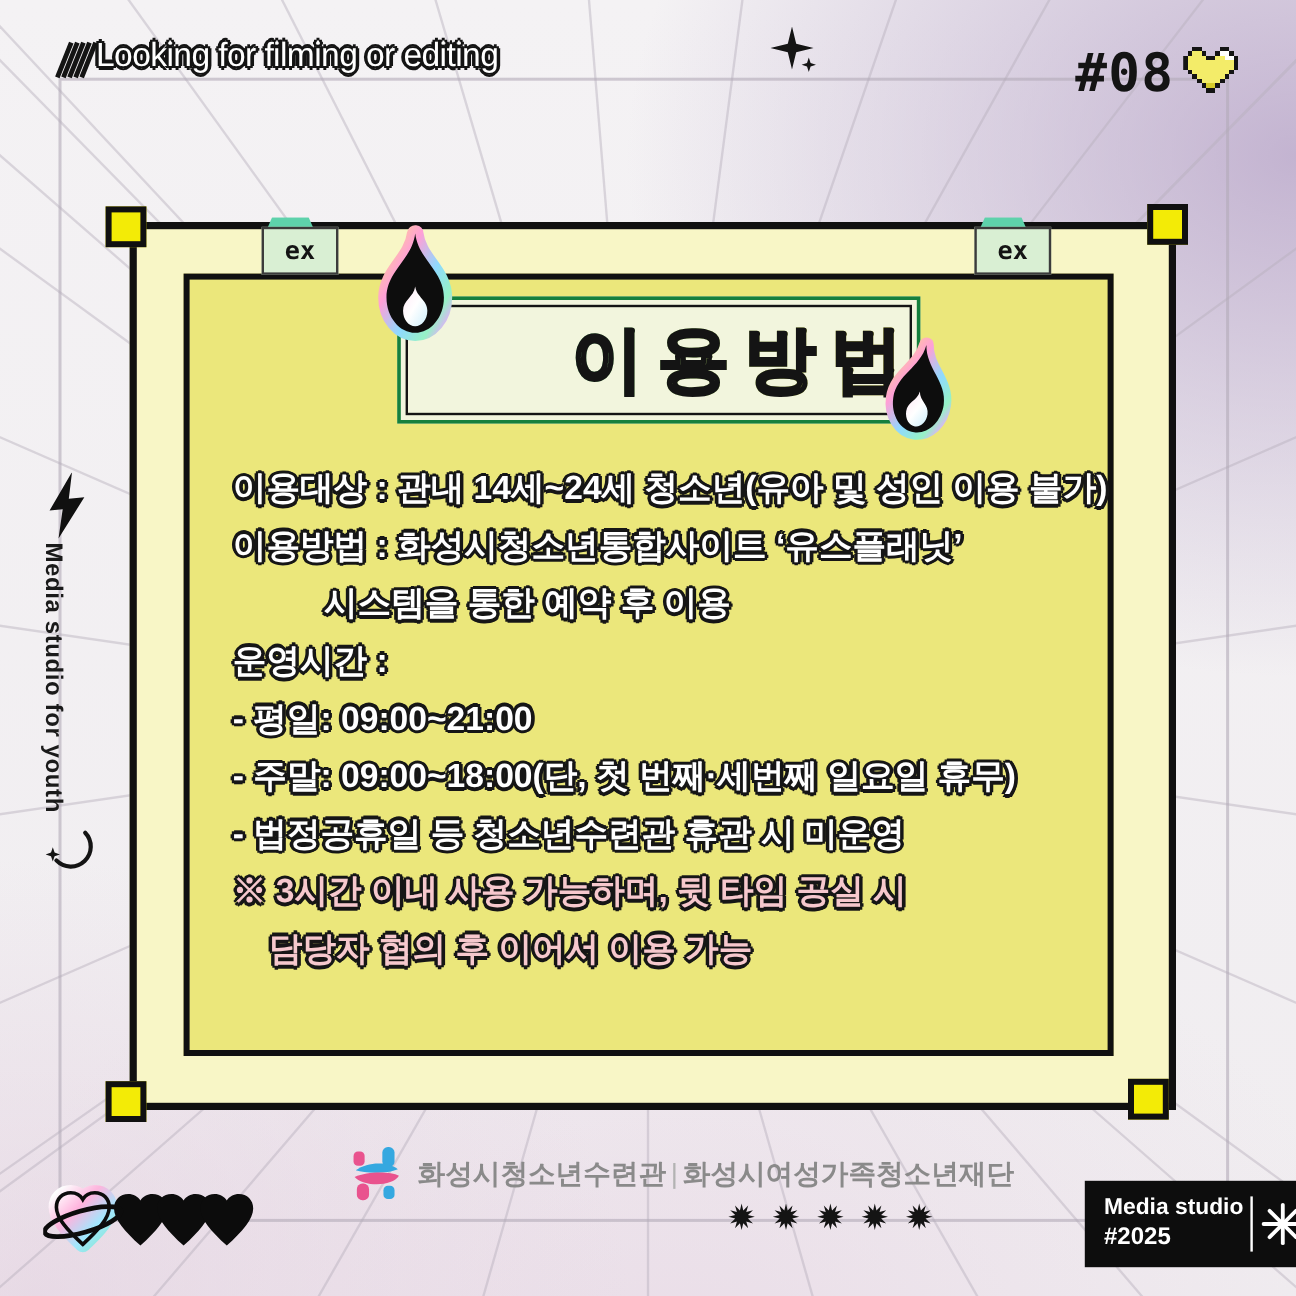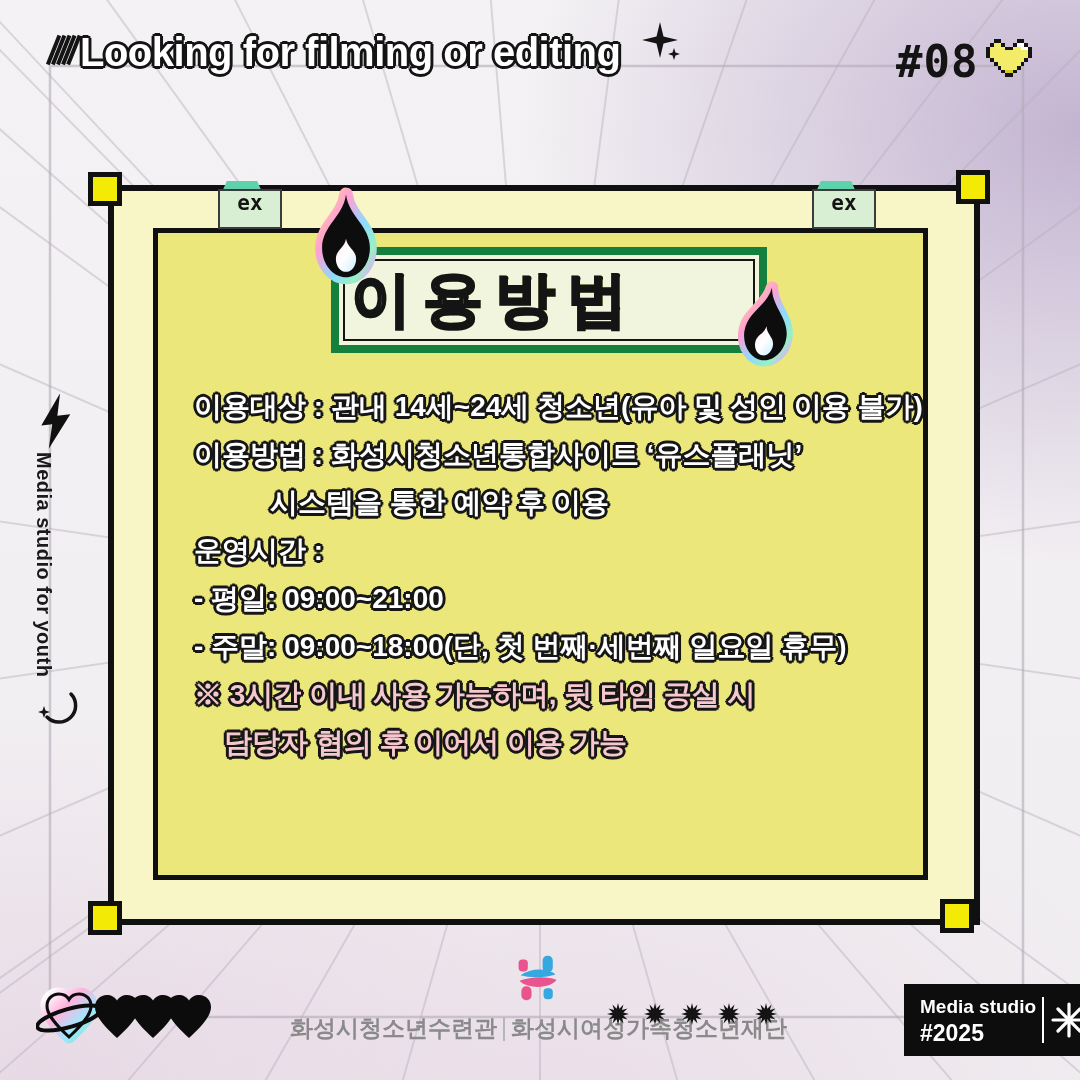--- a/index.html
+++ b/index.html
@@ -16,7 +16,7 @@
   svg{display:block;}
   
   .tagline{
-    left:80px;top:30px;font-size:40px;font-weight:bold;color:#fff;letter-spacing:-.5px;
+    left:80px;top:30px;font-size:28px;font-weight:normal;color:#fff;letter-spacing:-.5px;
     text-shadow:-3px 0 #141414,3px 0 #141414,0 -3px #141414,0 3px #141414,
       -2px -2px #141414,2px -2px #141414,-2px 2px #141414,2px 2px #141414;
     white-space:nowrap;

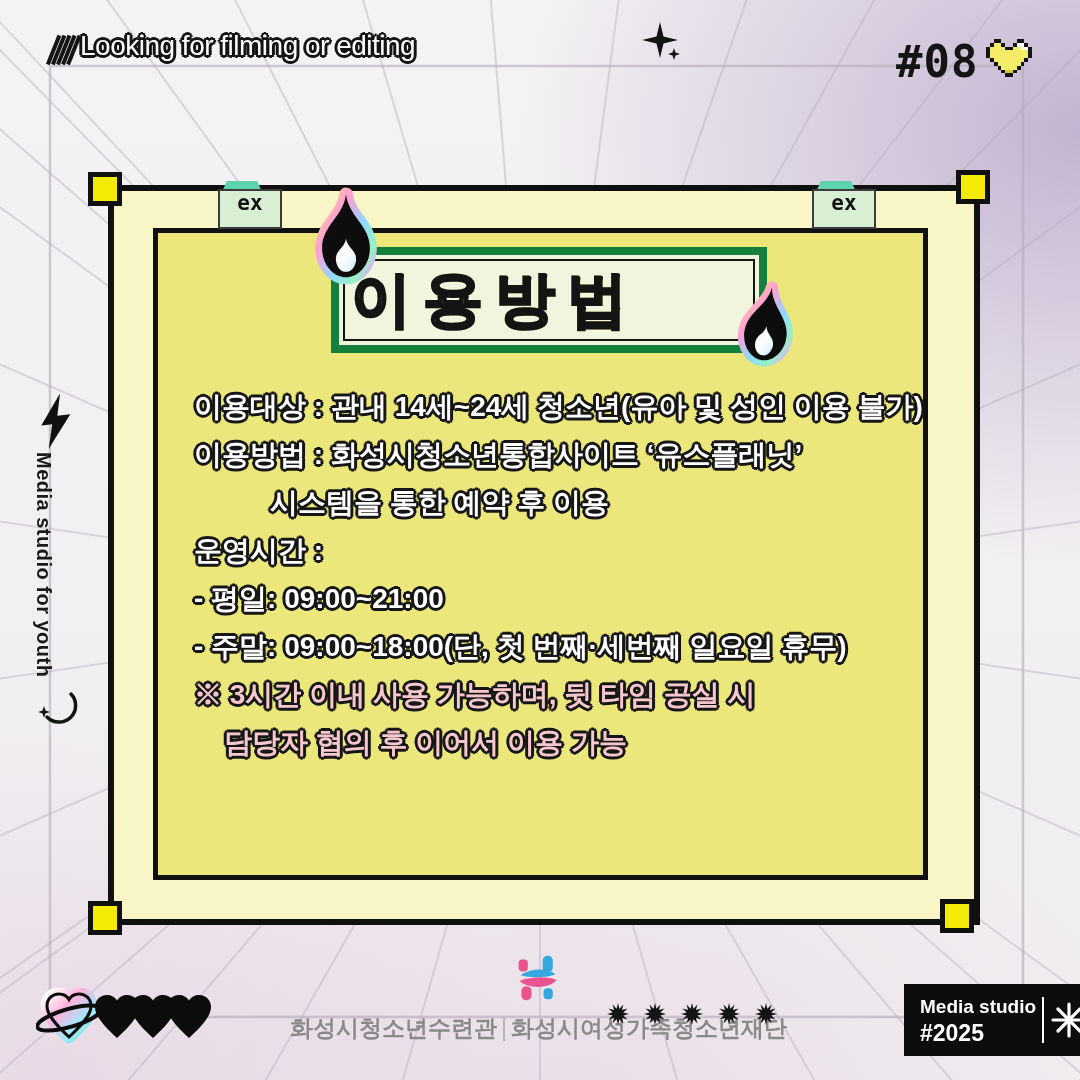--- a/index.html
+++ b/index.html
@@ -29,7 +29,7 @@
   .card{left:108px;top:185px;width:872px;height:740px;background:#f8f6c6;border:6px solid #101010;box-sizing:border-box;}
   .handle{width:34px;height:34px;background:#f3eb06;border:5px solid #101010;box-sizing:border-box;z-index:40;}
   .folder{width:64px;height:40px;background:#d9efd3;border:2px solid #3b3b3b;box-sizing:border-box;z-index:6;
-    display:flex;align-items:flex-start;justify-content:center;}
+    display:flex;align-items:center;justify-content:center;}
   .folder-tab{width:40px;height:11px;background:#5ed2ab;z-index:5;
     clip-path:polygon(12% 0,88% 0,100% 100%,0 100%);}
   .folder-label{font-family:"DejaVu Sans Mono",monospace;font-size:21px;font-weight:bold;color:#141414;}

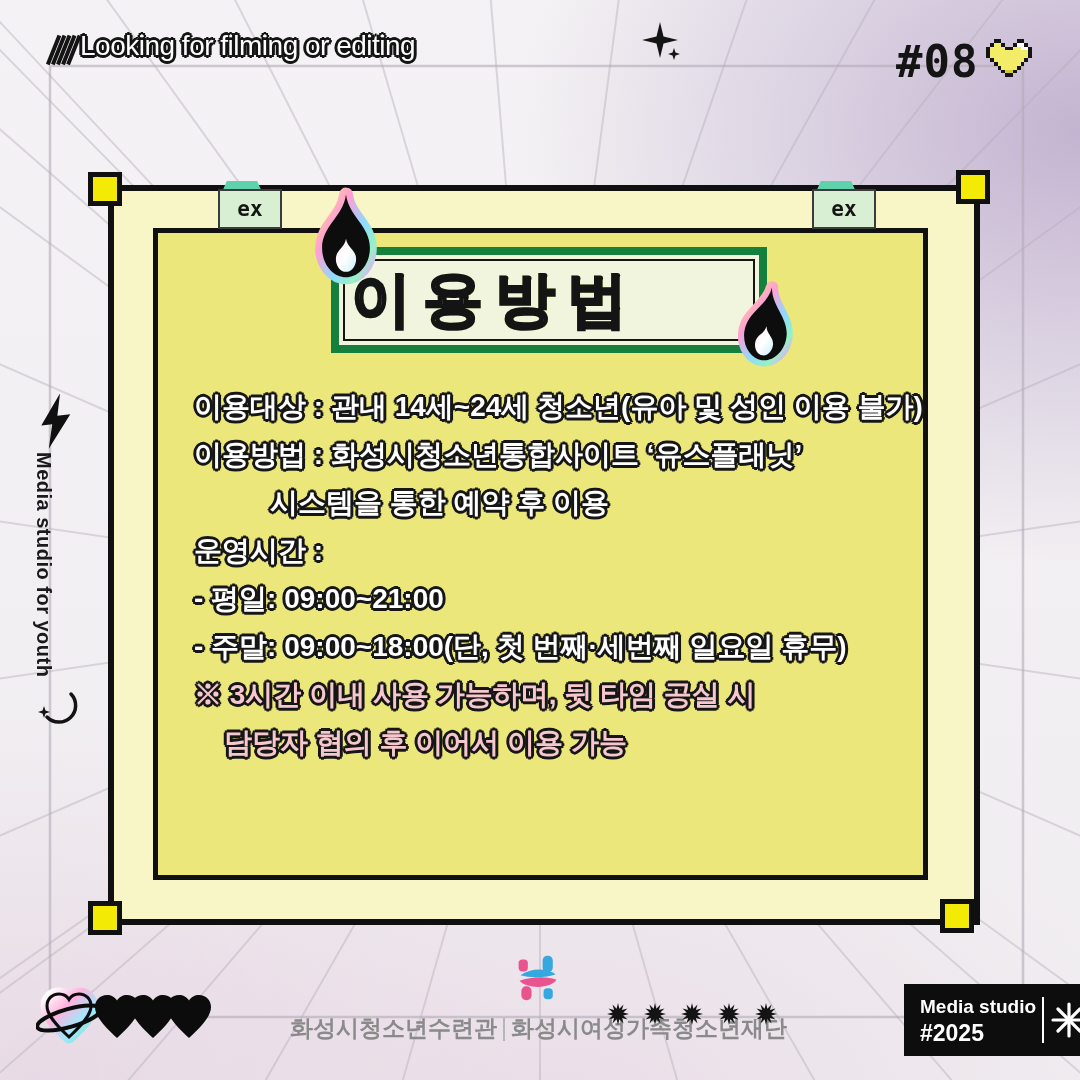--- a/index.html
+++ b/index.html
@@ -34,8 +34,8 @@
     clip-path:polygon(12% 0,88% 0,100% 100%,0 100%);}
   .folder-label{font-family:"DejaVu Sans Mono",monospace;font-size:21px;font-weight:bold;color:#141414;}
   .inner-card{left:39px;top:37px;width:775px;height:652px;background:#ebe77b;border:5px solid #101010;box-sizing:border-box;}
-  .titlebox{left:173px;top:14px;width:436px;height:106px;background:#f2f5dd;border:8px solid #15803d;box-sizing:border-box;
-    display:flex;align-items:center;justify-content:flex-start;}
+  .titlebox{left:173px;top:14px;width:436px;height:106px;background:#f2f5dd;border:3px solid #15803d;box-sizing:border-box;
+    display:flex;align-items:center;justify-content:flex-end;}
   .titlebox::before{content:"";position:absolute;inset:4px;border:2px solid #141414;pointer-events:none;}
   .title-text{
     font-size:60px;font-weight:bold;letter-spacing:12px;padding-left:12px;line-height:1;

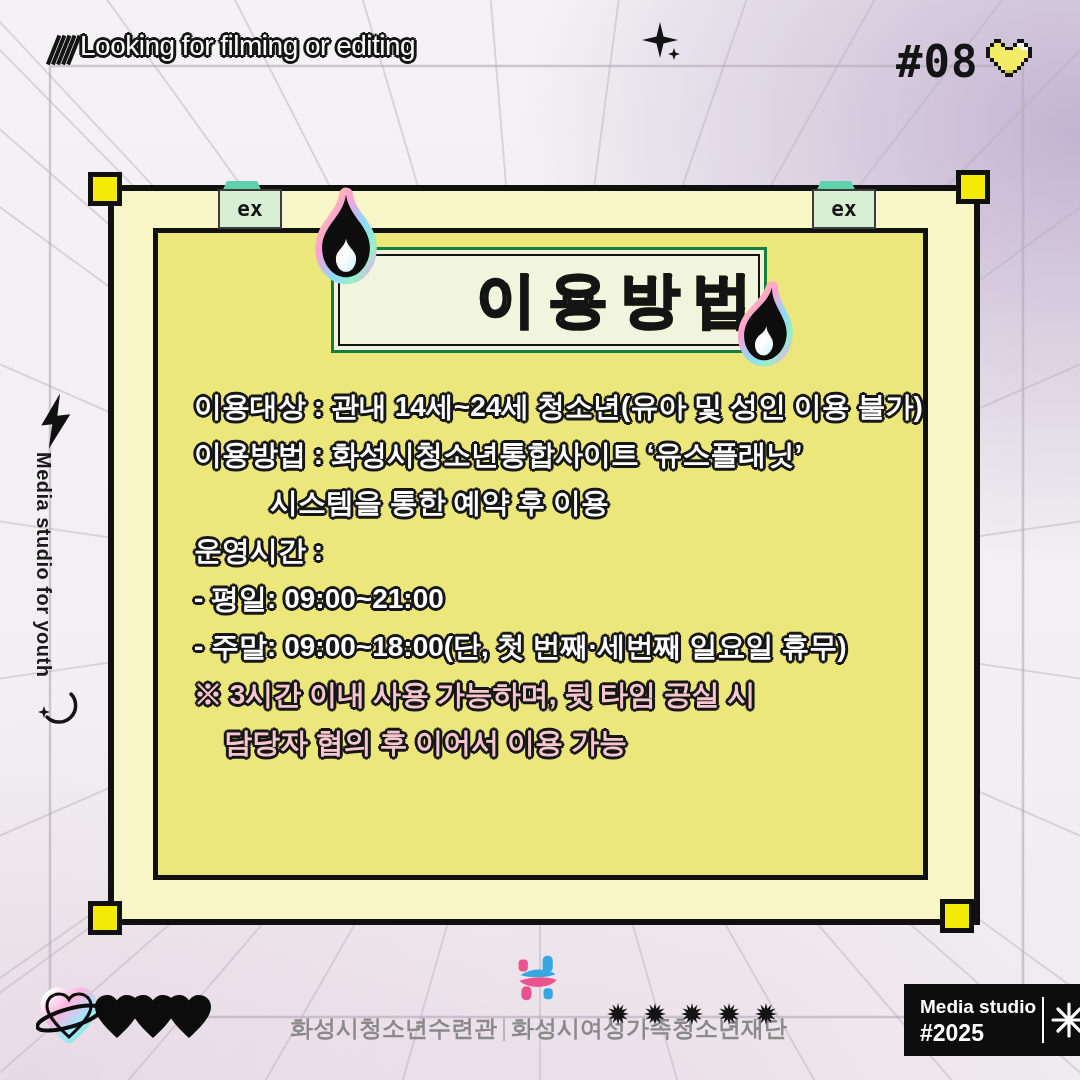--- a/index.html
+++ b/index.html
@@ -168,6 +168,7 @@
           <div class="body-line ">운영시간 :</div>
           <div class="body-line ">- 평일: 09:00~21:00</div>
           <div class="body-line ">- 주말: 09:00~18:00(단, 첫 번째·세번째 일요일 휴무)</div>
+          <div class="body-line ">- 법정공휴일 등 청소년수련관 휴관 시 미운영</div>
           <div class="body-line pink">※ 3시간 이내 사용 가능하며, 뒷 타임 공실 시</div>
           <div class="body-line pink-indent">담당자 협의 후 이어서 이용 가능</div>
         </div>

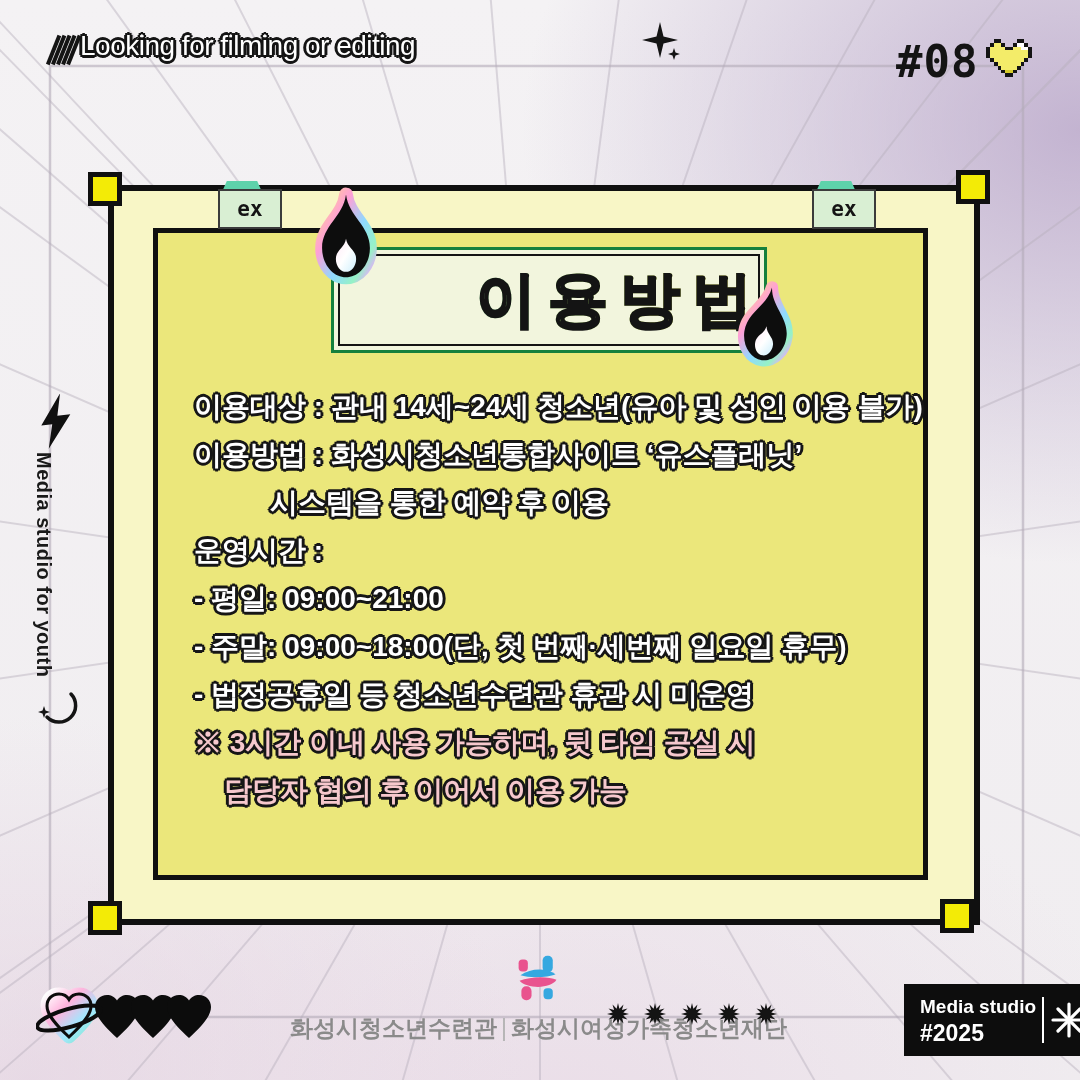--- a/index.html
+++ b/index.html
@@ -54,7 +54,7 @@
   .body-line.pink{color:#f6c8cd;}
   .body-line.pink-indent{color:#f6c8cd;padding-left:30px;}
   
-  .org-row{left:290px;top:953px;display:flex;align-items:center;gap:10px;flex-direction:column;}
+  .org-row{left:290px;top:953px;display:flex;align-items:center;gap:10px;}
   .org-text{font-size:23px;font-weight:bold;color:#8a8a8a;white-space:nowrap;}
   .org-div{color:#b3b3b3;padding:0 4px;font-weight:normal;}
   .bursts{left:606px;top:1002px;display:flex;gap:13px;}

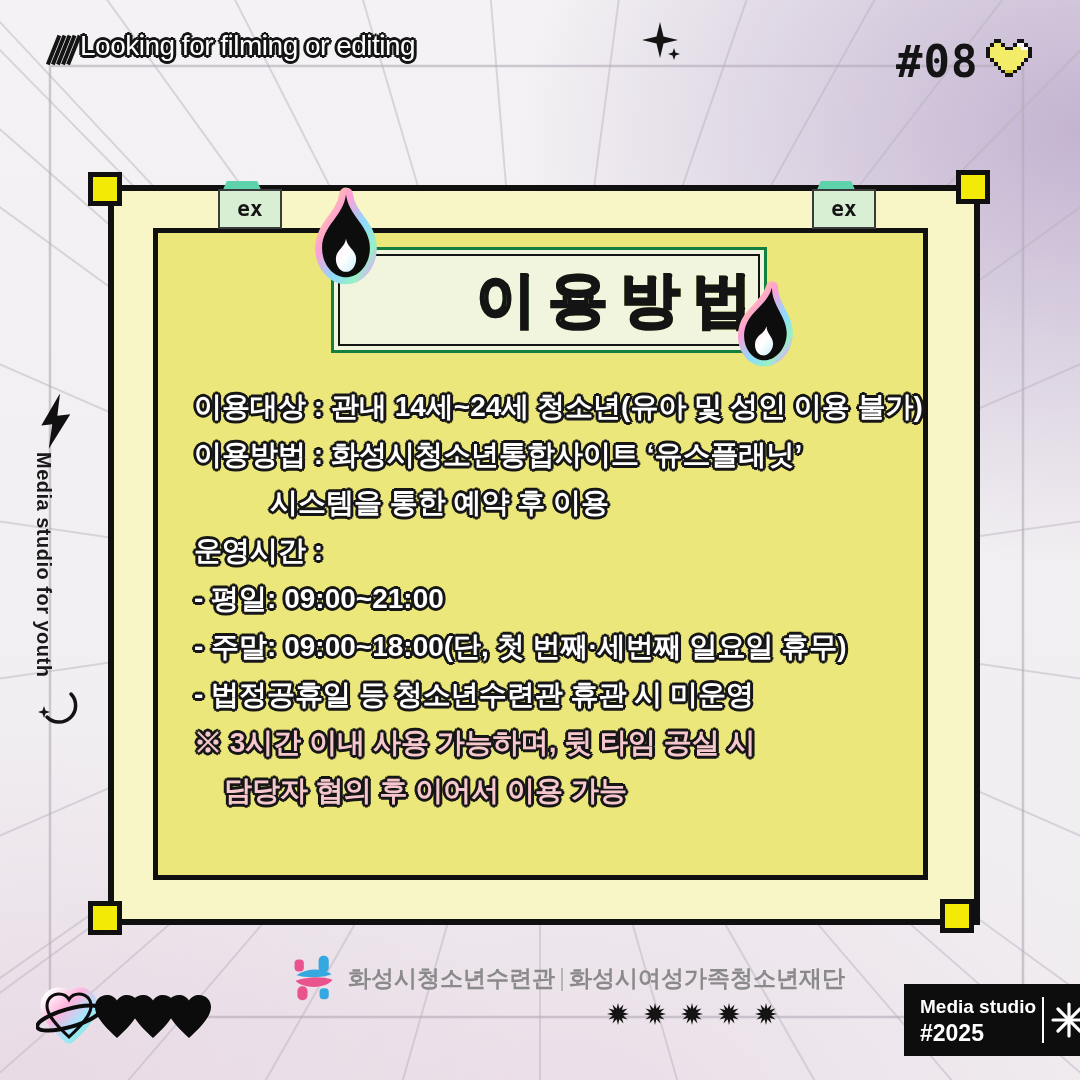--- a/index.html
+++ b/index.html
@@ -60,7 +60,7 @@
   .bursts{left:606px;top:1002px;display:flex;gap:13px;}
   .badge{left:904px;top:984px;width:190px;height:72px;background:#0d0d0d;color:#fff;}
   .badge-l1{position:absolute;left:16px;top:10px;font-size:19px;font-weight:bold;line-height:26px;white-space:nowrap;}
-  .badge-l2{position:absolute;left:16px;top:36px;font-size:23px;font-weight:bold;white-space:nowrap;}
+  .badge-l2{position:absolute;left:16px;top:36px;font-size:20px;font-weight:bold;white-space:nowrap;}
   .badge-div{position:absolute;right:50px;top:13px;bottom:13px;width:2px;background:#fff;}
   .z30{z-index:30;}
 </style>

